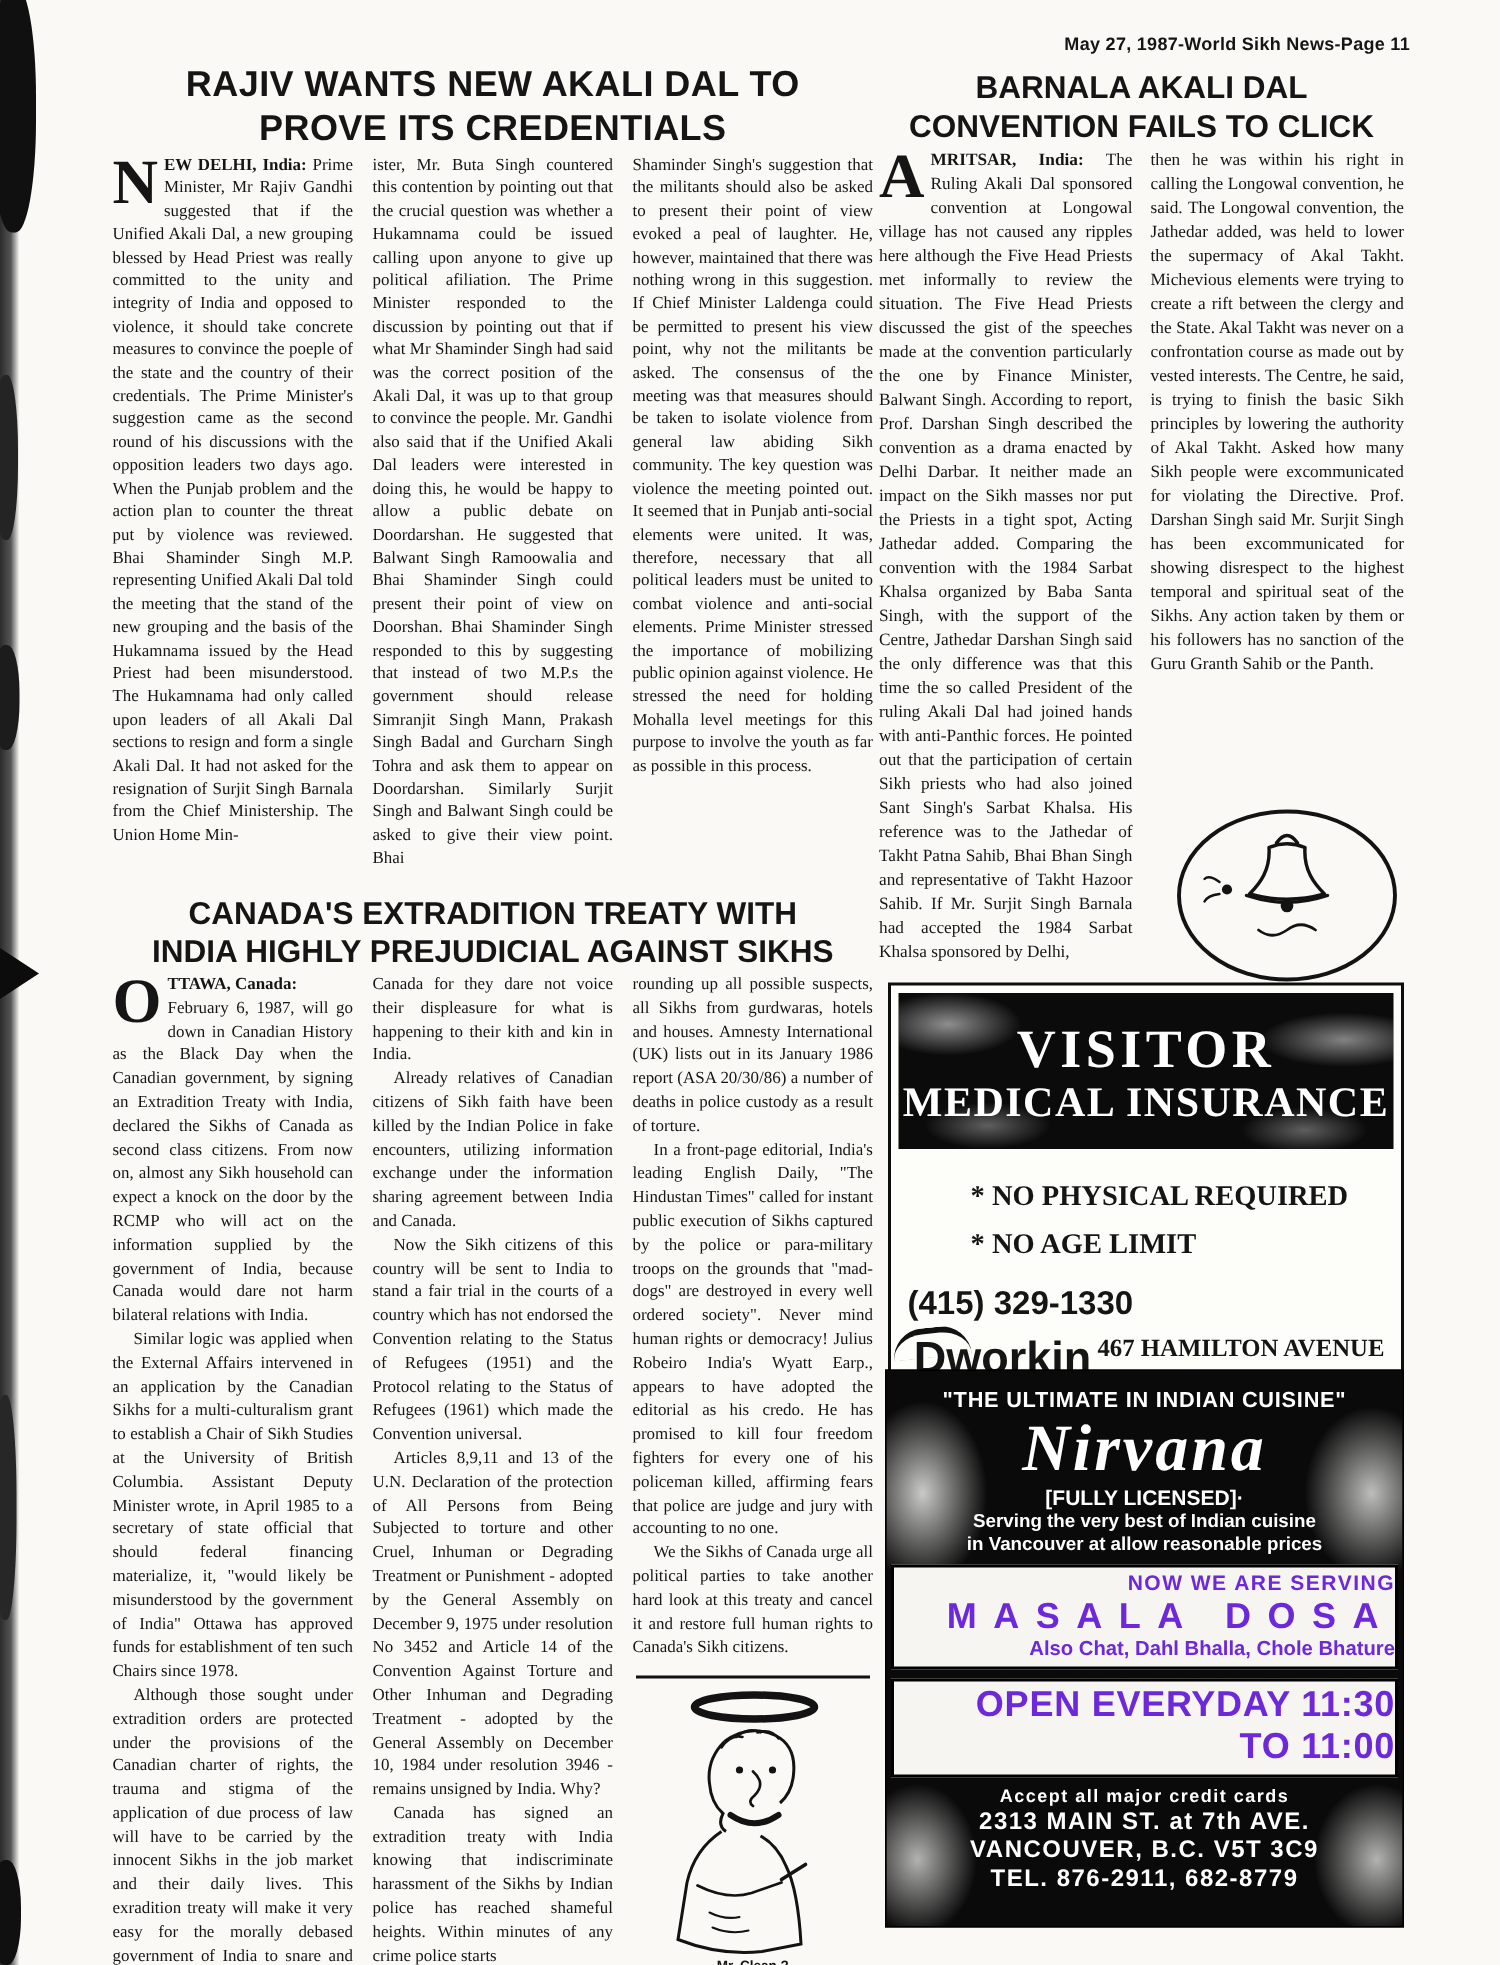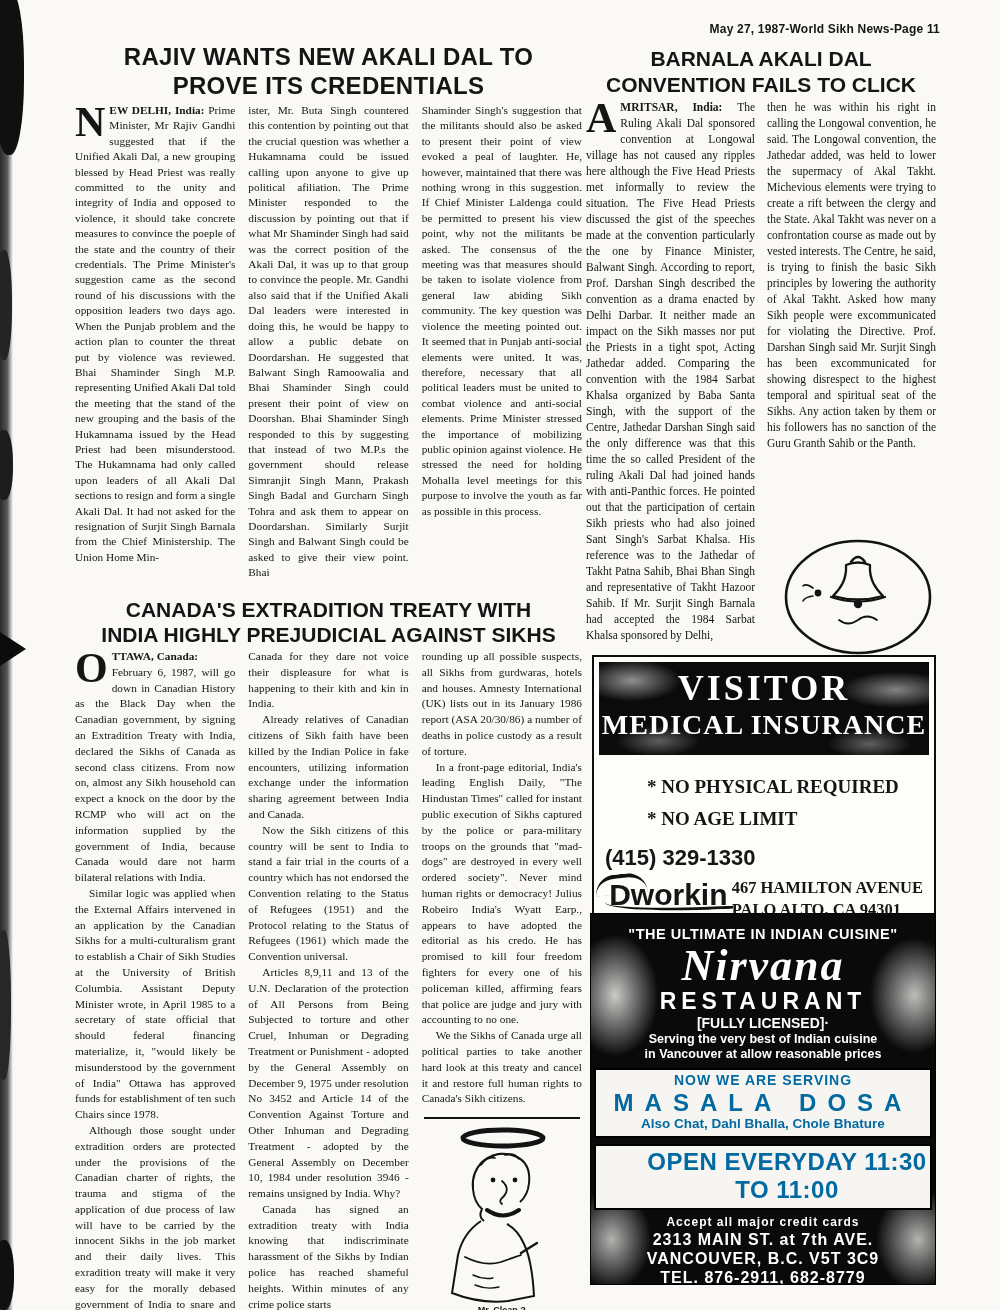--- a/index.html
+++ b/index.html
@@ -42,7 +42,7 @@
   
   #visitor-ad{position:absolute;left:592px;top:655px;width:344px;border:2px solid #0d0d0d;
      background:#fdfdfa;padding:5px;box-sizing:border-box;}
-  .speck-banner{background-color:#0b0b0b;color:#fff;text-align:center;padding:6px 2px 13px;
+  .speck-banner{background-color:#0b0b0b;color:#fff;text-align:center;padding:17px 2px 13px;
      background-image:
        radial-gradient(70px 30px at 10% 20%, rgba(250,250,250,.55), rgba(255,255,255,0) 70%),
        radial-gradient(80px 26px at 90% 30%, rgba(250,250,250,.5), rgba(255,255,255,0) 70%),

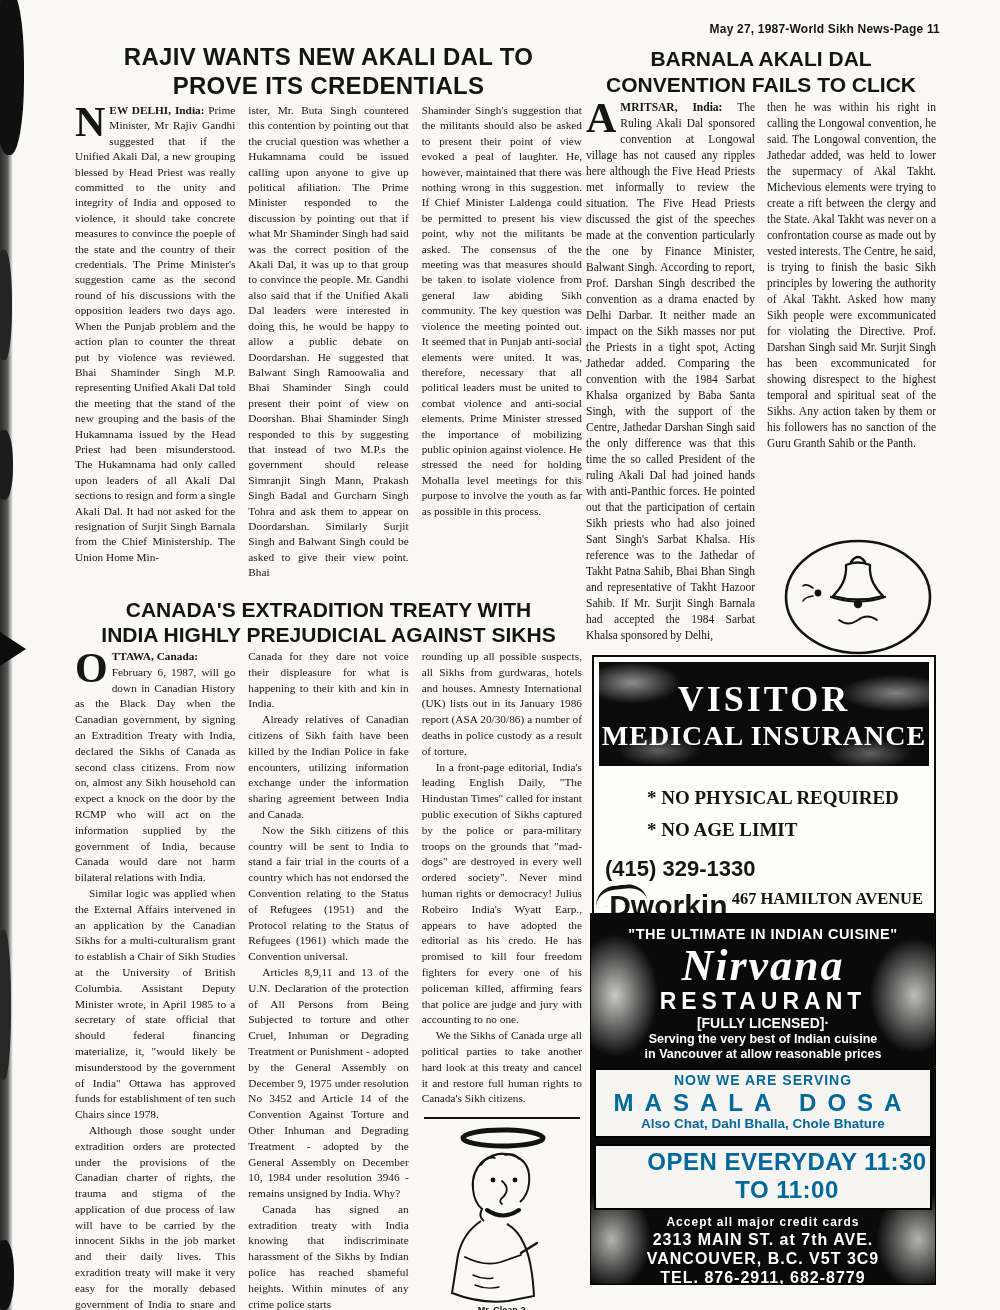--- a/index.html
+++ b/index.html
@@ -211,7 +211,6 @@
   <div id="nirvana-ad">
     <div class="n-tagline">"THE ULTIMATE IN INDIAN CUISINE"</div>
     <div class="n-name">Nirvana</div>
-    <div class="n-rest">RESTAURANT</div>
     <div class="n-lic">[FULLY LICENSED]·</div>
     <div class="n-serv">Serving the very best of Indian cuisine</div>
     <div class="n-serv">in Vancouver at allow reasonable prices</div>

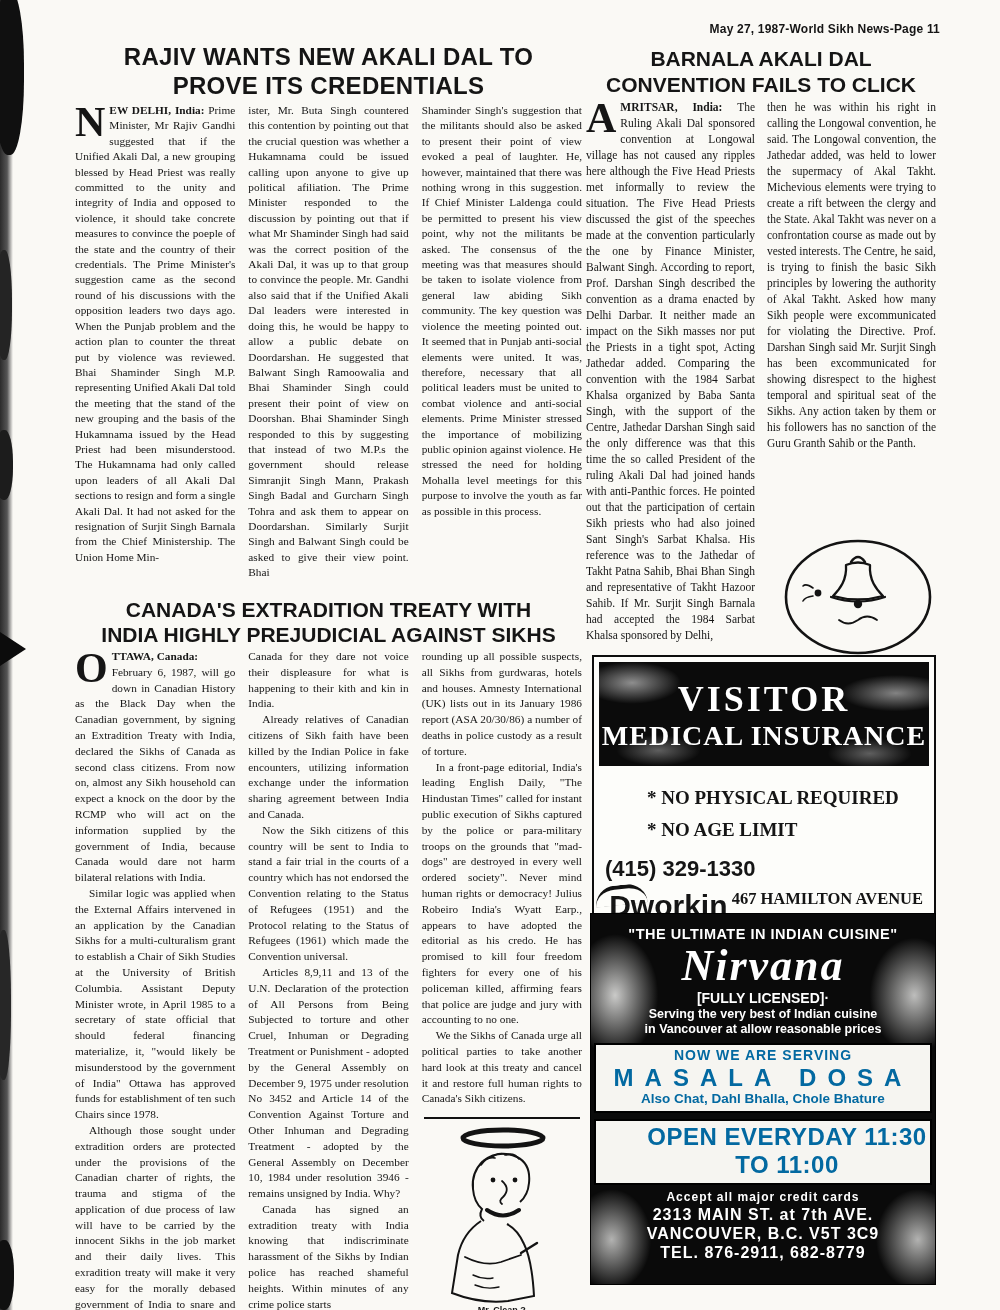--- a/index.html
+++ b/index.html
@@ -80,7 +80,7 @@
   .n-rest{font-weight:bold;font-size:23px;line-height:25px;letter-spacing:5px;}
   .n-lic{font-weight:bold;font-size:14px;line-height:18px;}
   .n-serv{font-weight:bold;font-size:12.5px;line-height:15px;}
-  .n-band{background:#f6f5f1;color:#0369a1;margin:6px 3px 0;border:2px solid #000;padding:2px 0 4px;}
+  .n-band{background:#f6f5f1;color:#6d28d9;margin:6px 3px 0;border:2px solid #000;padding:2px 0 4px;text-align:right;}
   .n-now{font-weight:bold;font-size:14px;line-height:17px;letter-spacing:1px;}
   .n-dish{font-weight:bold;font-size:24px;line-height:27px;letter-spacing:11px;white-space:nowrap;}
   .n-also{font-weight:bold;font-size:13.5px;line-height:16px;}

